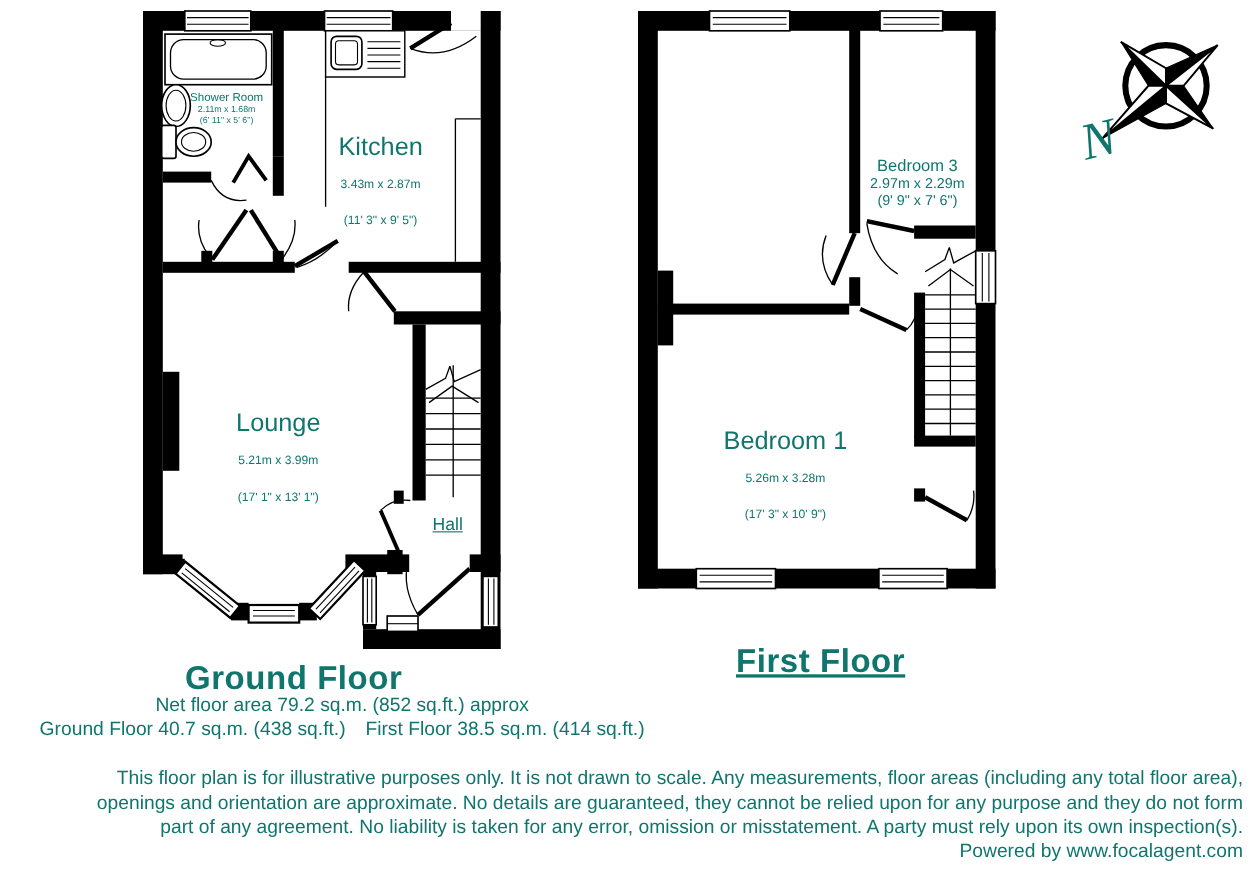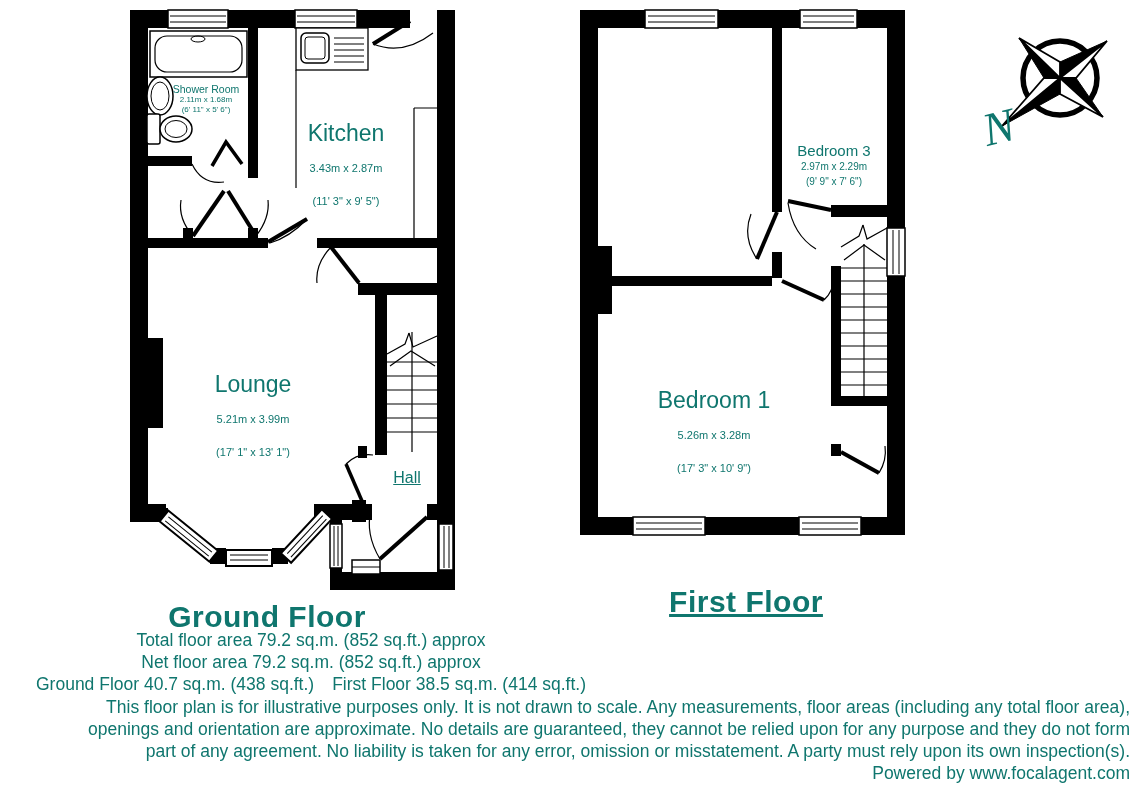--- a/index.html
+++ b/index.html
@@ -10,7 +10,7 @@
   .room-name{font-size:23px;line-height:26px;}
   .room-dims{font-size:11px;line-height:21px;margin-top:12px;}
   .room-name-sm{font-size:15px;line-height:17px;margin-top:33px;}
-  .room-dims-sm{font-size:10px;line-height:15px;}
+  .room-dims-sm{font-size:13px;line-height:15px;}
   .room-name-xs{font-size:10.5px;line-height:12px;}
   .room-dims-xs{font-size:8px;line-height:10px;}
   .hall-name{font-size:16px;line-height:18px;}

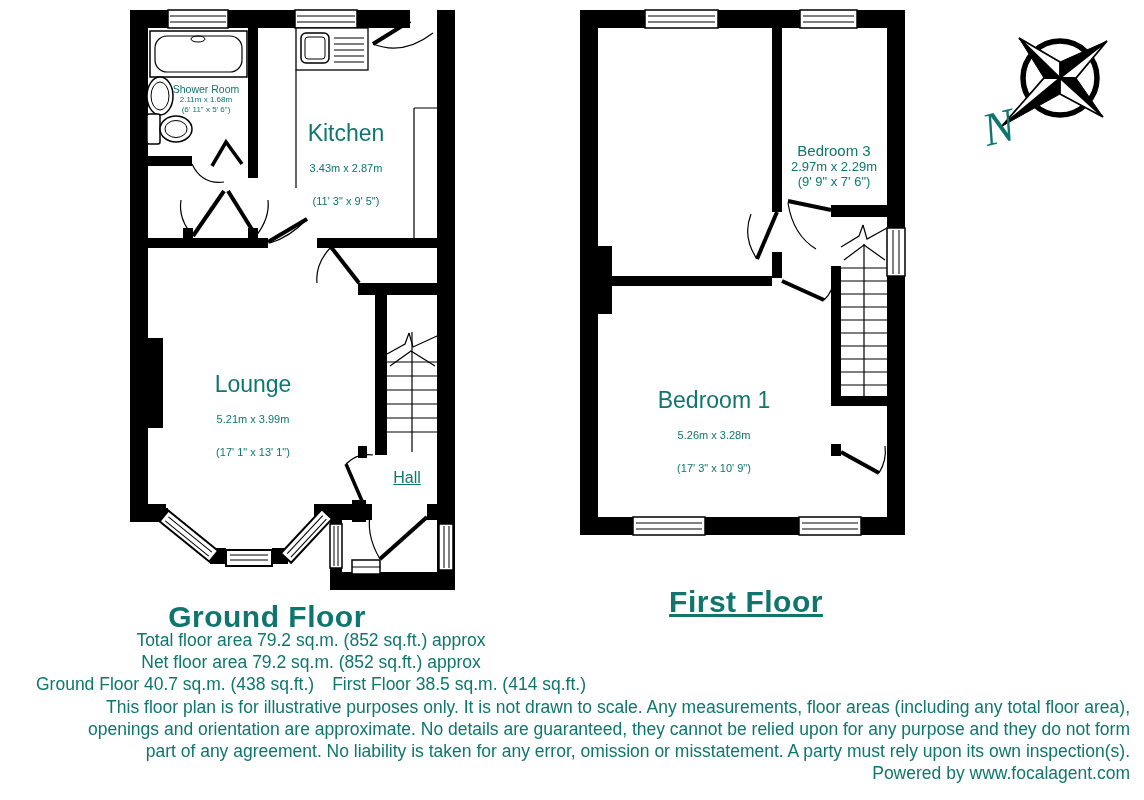--- a/index.html
+++ b/index.html
@@ -317,7 +317,6 @@
   <div class="lbl floor-title" style="left:746px;top:585px;text-decoration:underline;">First Floor</div>
 
   <div class="summary">
-    <div class="summary-line">Total floor area 79.2 sq.m. (852 sq.ft.) approx</div>
     <div class="summary-line">Net floor area 79.2 sq.m. (852 sq.ft.) approx</div>
     <div class="summary-line summary-pair">
       <span>Ground Floor 40.7 sq.m. (438 sq.ft.)</span><span class="gap"></span><span>First Floor 38.5 sq.m. (414 sq.ft.)</span>

